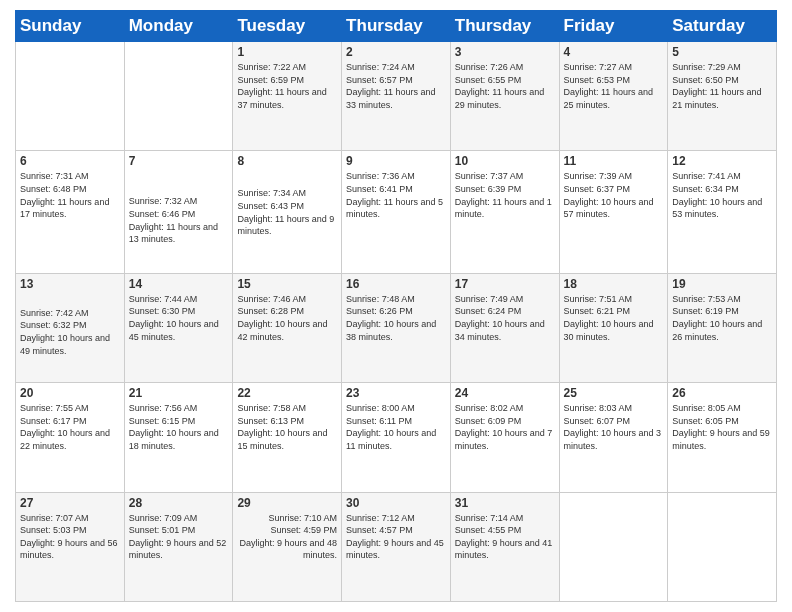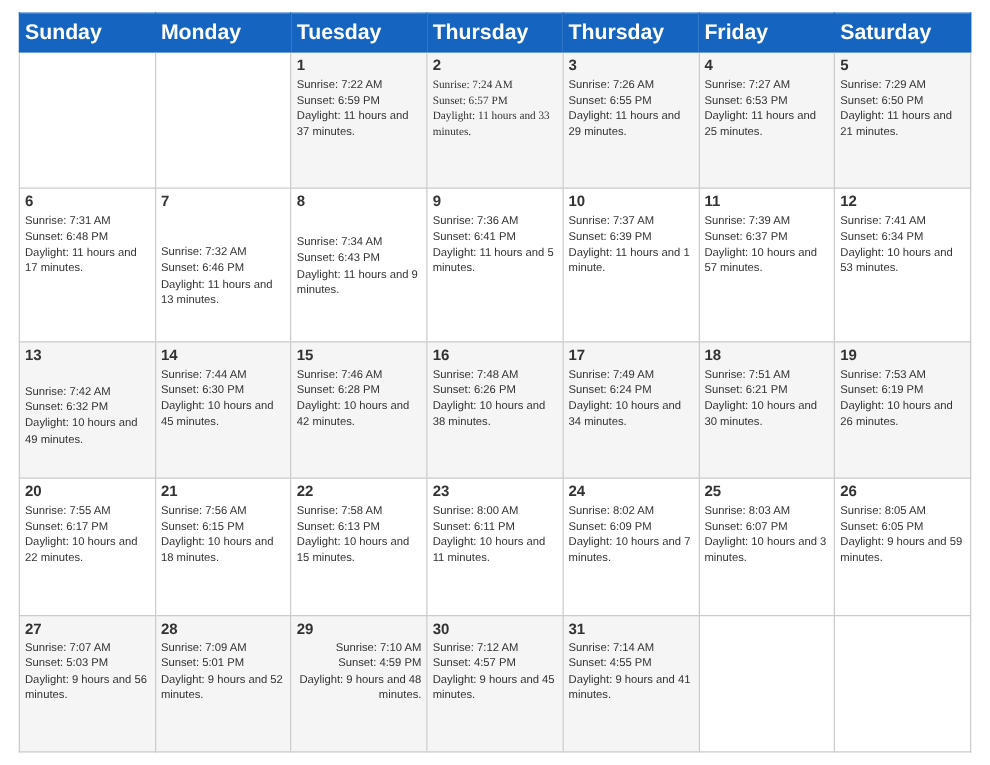--- a/index.html
+++ b/index.html
@@ -129,7 +129,7 @@
           </td>
           <td>
             <span class="day-number">2</span>
-            <div class="day-detail" style="white-space: pre-line; font-family: Liberation Serif, serif;">Sunrise: 7:24 AM
+            <div class="day-detail" style="white-space: pre-line;">Sunrise: 7:24 AM
 Sunset: 6:57 PM
 Daylight: 11 hours and 33 minutes.</div>
           </td>

